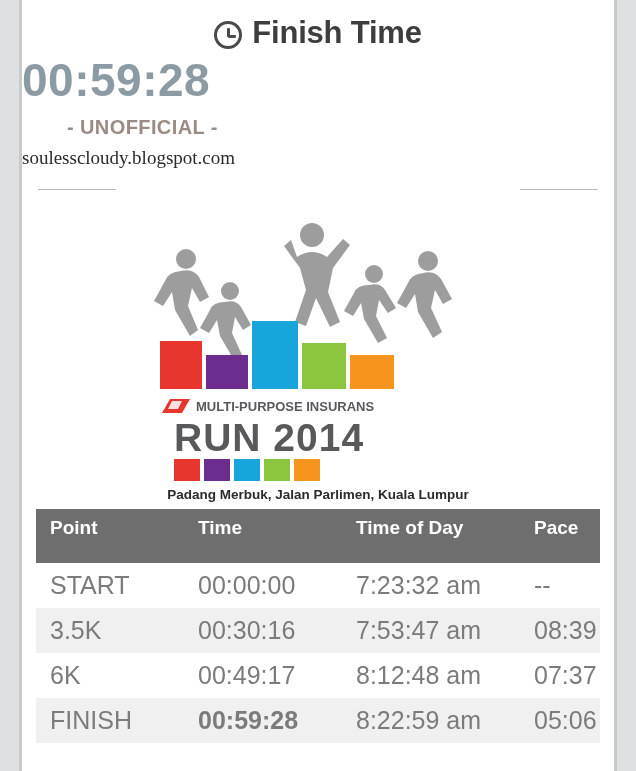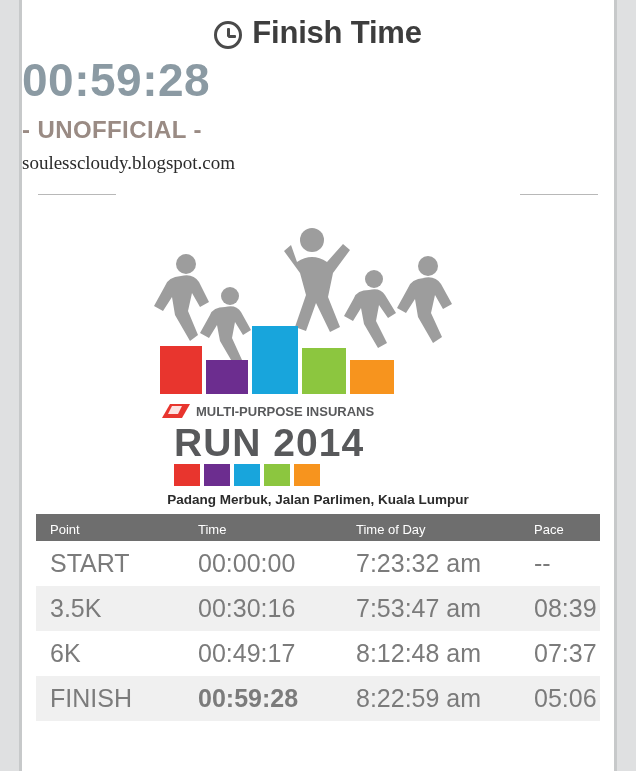--- a/index.html
+++ b/index.html
@@ -102,11 +102,12 @@
     line-height: 1.05;
   }
   .unofficial {
-    font-size: 24px;
+    font-size: 20px;
     font-weight: bold;
     color: #9a8b84;
     margin-top: 12px;
     letter-spacing: 0.4px;
+    margin-left: 45px;
   }
   .blogurl {
     font-family: "Liberation Serif", serif;

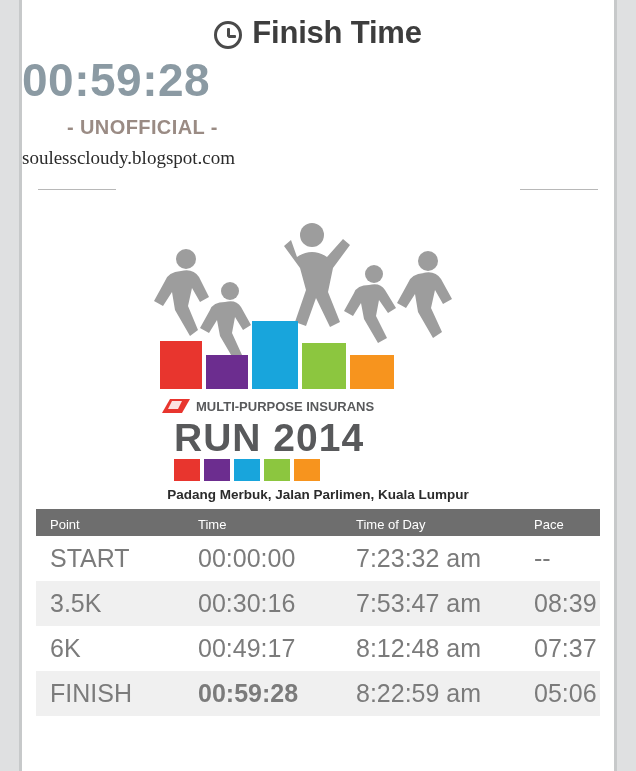--- a/index.html
+++ b/index.html
@@ -152,10 +152,10 @@
   .splits thead th {
     background: #6e6e6e;
     color: #ffffff;
-    font-weight: normal;
+    font-weight: bold;
     text-align: left;
-    padding: 8px 0 4px 14px;
-    font-size: 13px;
+    padding: 8px 0 24px 14px;
+    font-size: 19px;
   }
   .splits tbody td {
     padding: 8px 0 8px 14px;

